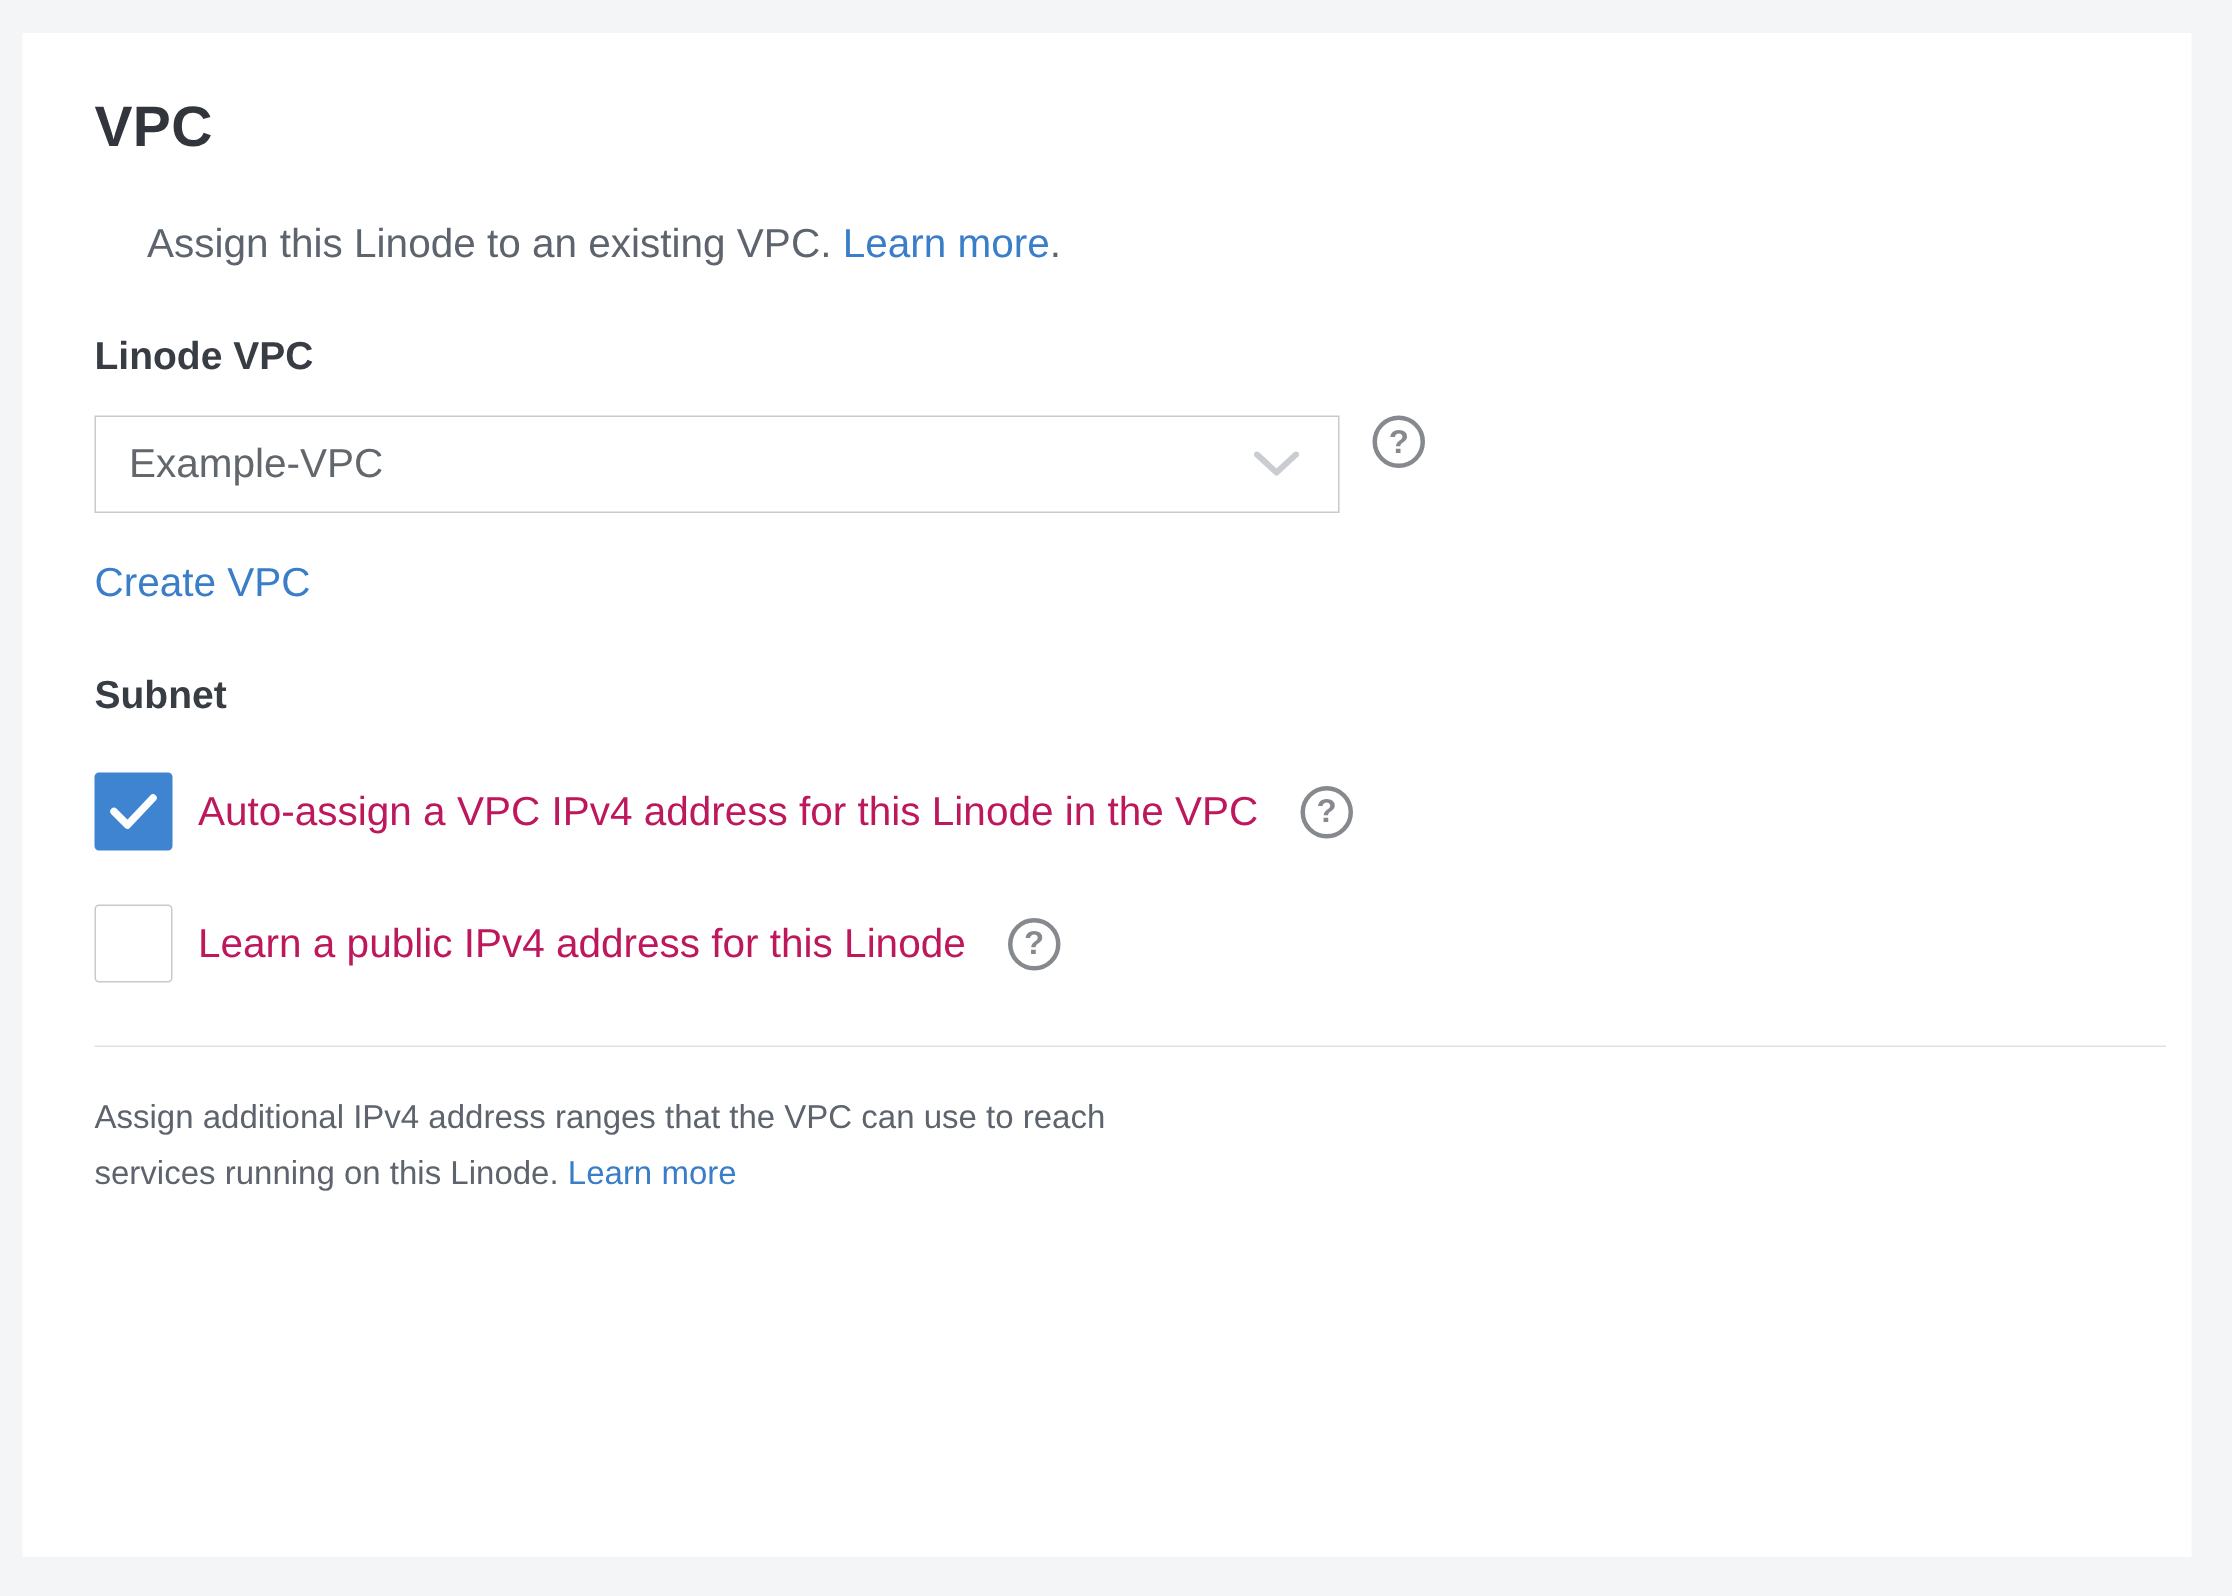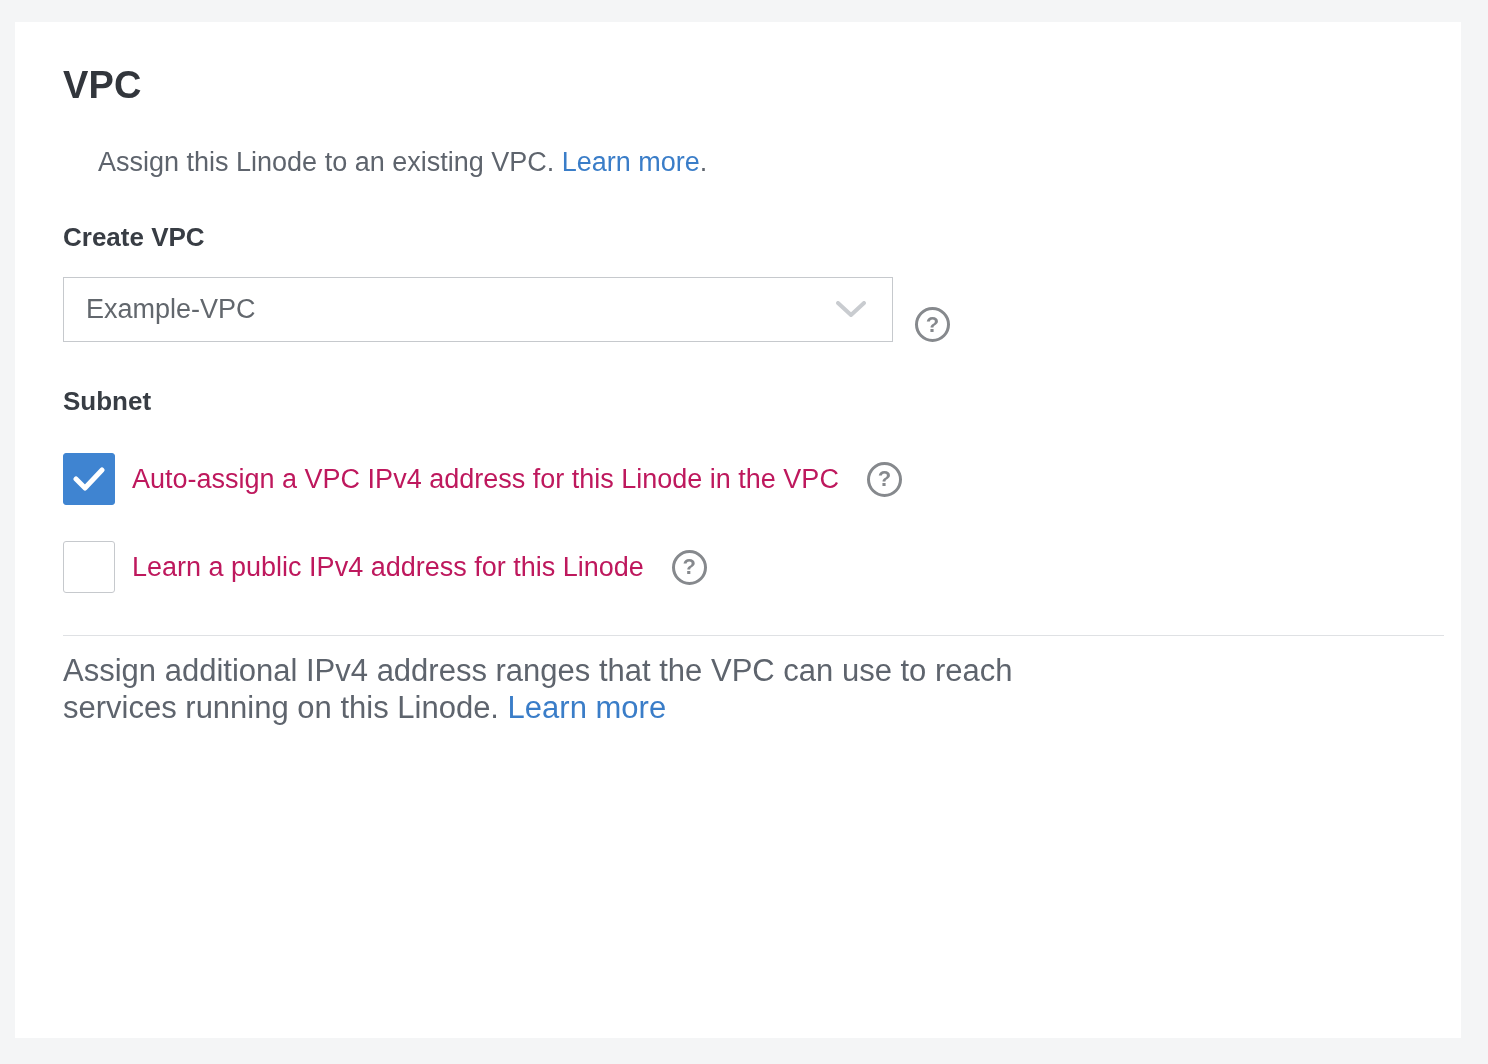--- a/index.html
+++ b/index.html
@@ -153,7 +153,7 @@
     <a class="link">Learn more</a><span>.</span>
   </div>
 
-  <div class="field-label">Create VPC</div>
+  <div class="field-label">Linode VPC</div>
 
   <div class="select-row">
     <div class="select">

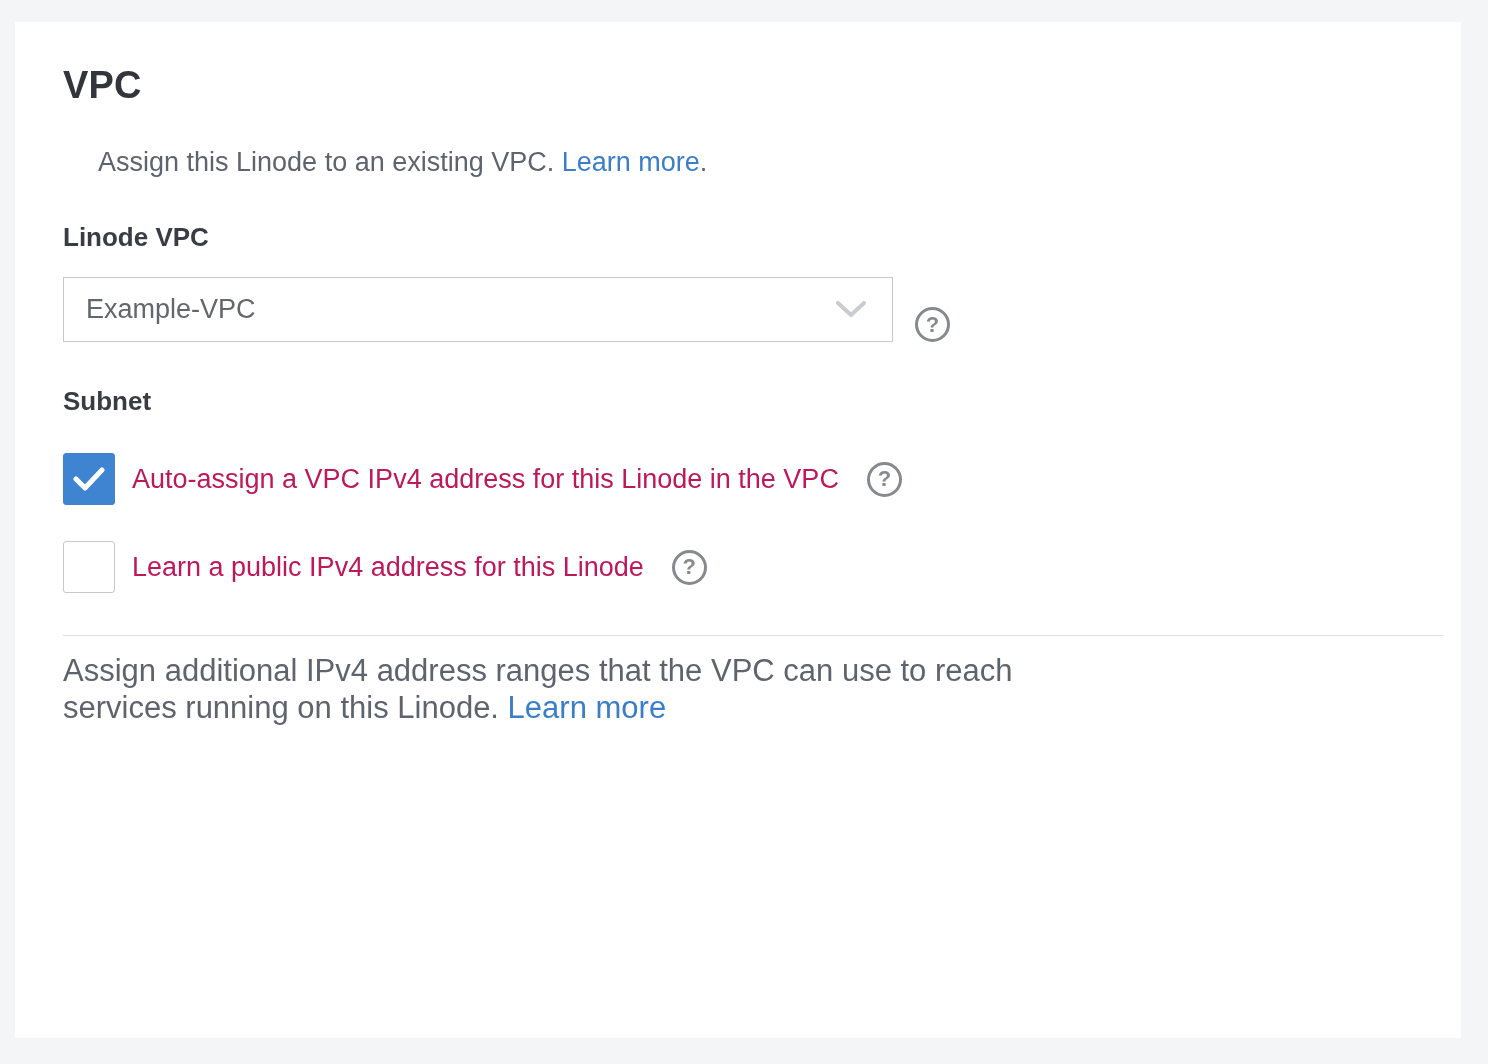--- a/index.html
+++ b/index.html
@@ -47,7 +47,7 @@
   .select-row {
     margin-top: 24px;
     display: flex;
-    align-items: flex-end;
+    align-items: flex-start;
   }
   .select {
     width: 830px;

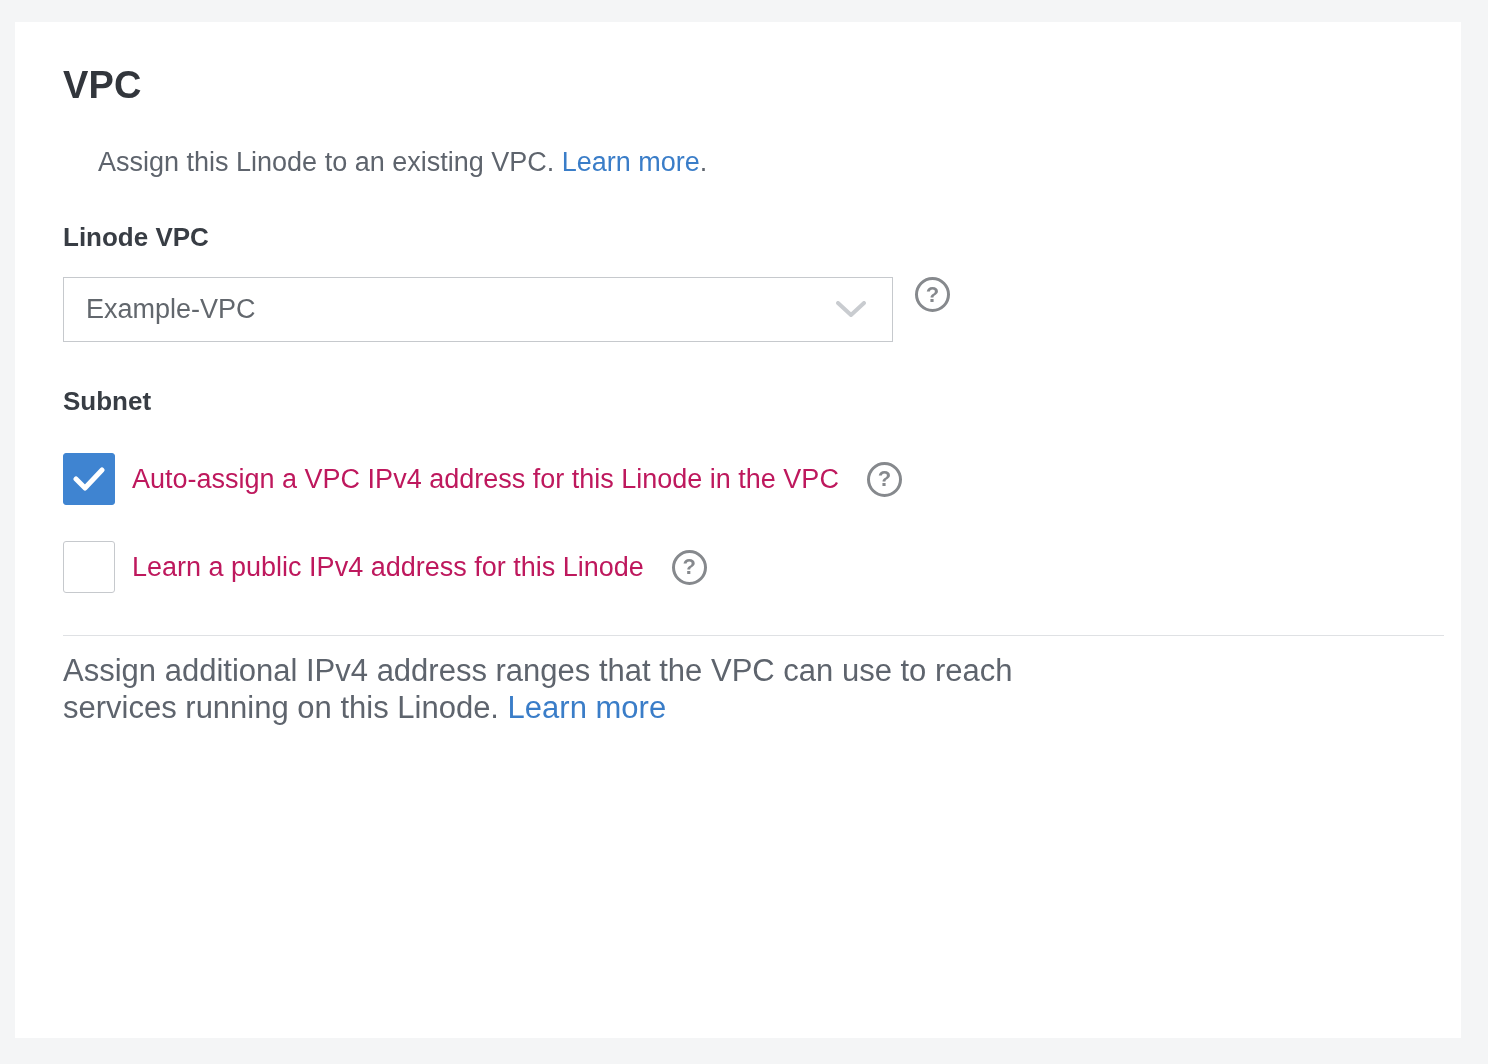--- a/index.html
+++ b/index.html
@@ -167,6 +167,9 @@
     </div>
   </div>
 
+  <div class="inline-link-row">
+    <a class="link">Create VPC</a>
+  </div>
 
   <div class="field-label">Subnet</div>
 

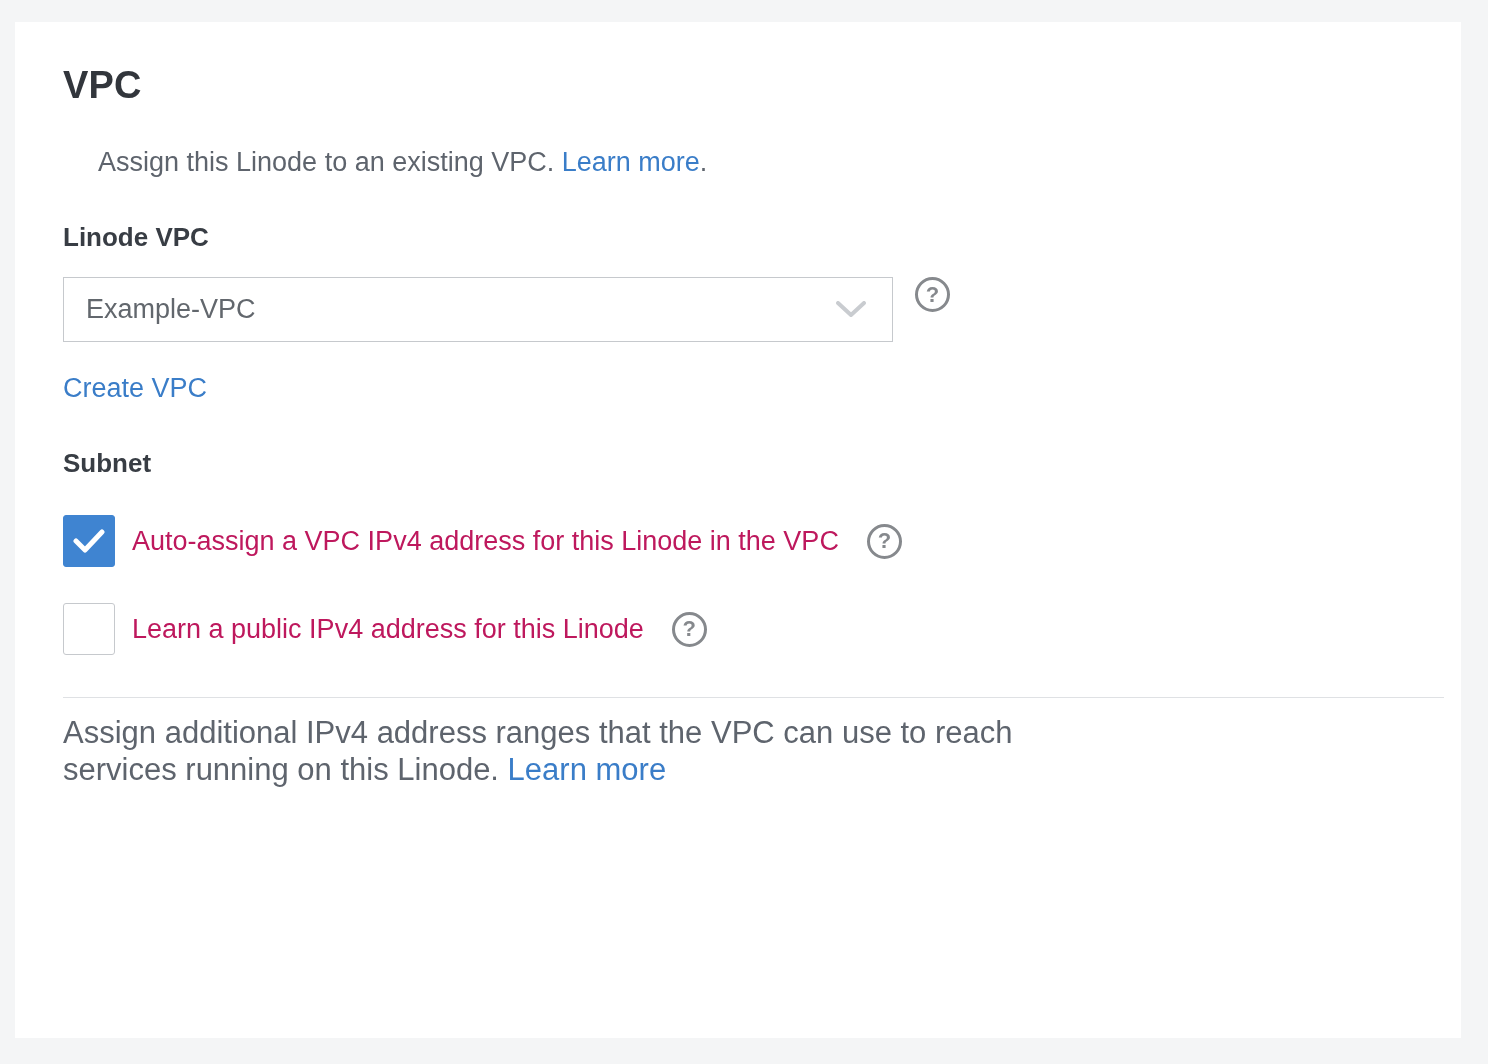--- a/index.html
+++ b/index.html
@@ -132,8 +132,8 @@
     color: #383d44;
   }
   .description {
-    margin-top: 16px;
-    font-size: 31px;
+    margin-top: 28px;
+    font-size: 22px;
     color: #5e646d;
     line-height: 37px;
   }

